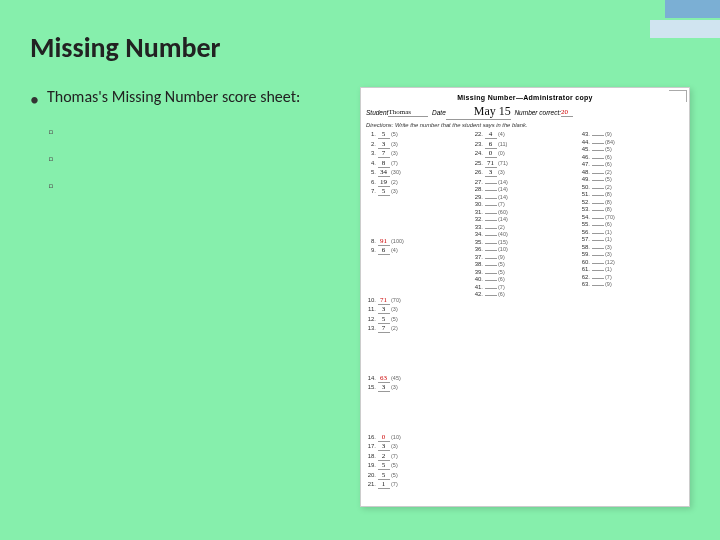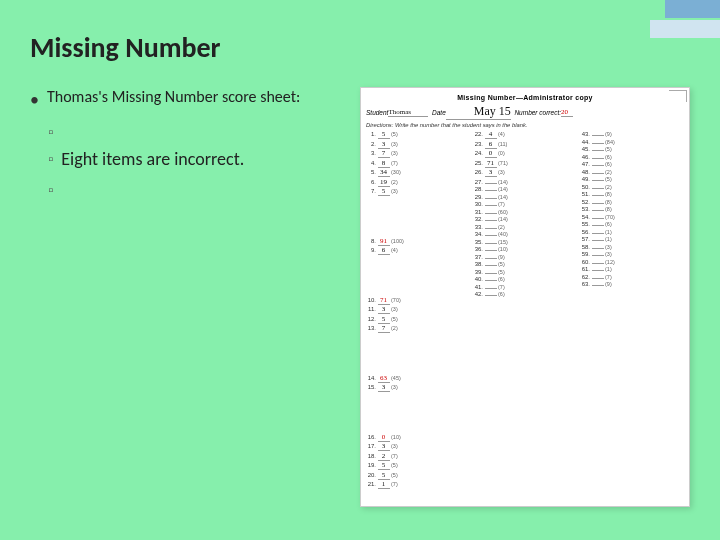--- a/index.html
+++ b/index.html
@@ -251,7 +251,6 @@
         </div>
         <div class="sub-bullet">
           <span class="sub-bullet-marker">▫</span>
-          <span class="sub-bullet-text">Eight items are incorrect.</span>
         </div>
         <div class="sub-bullet">
           <span class="sub-bullet-marker">▫</span>

